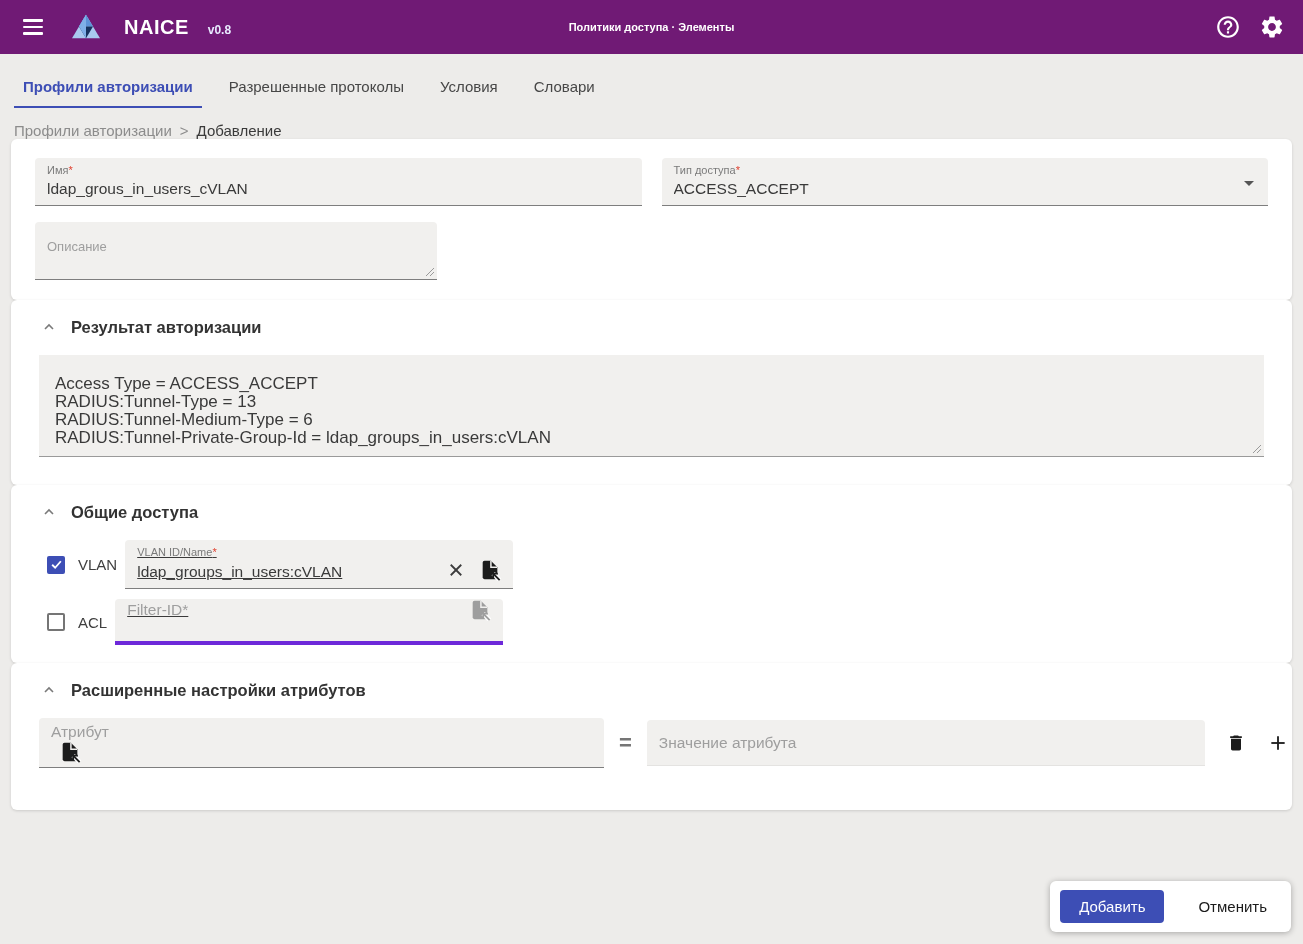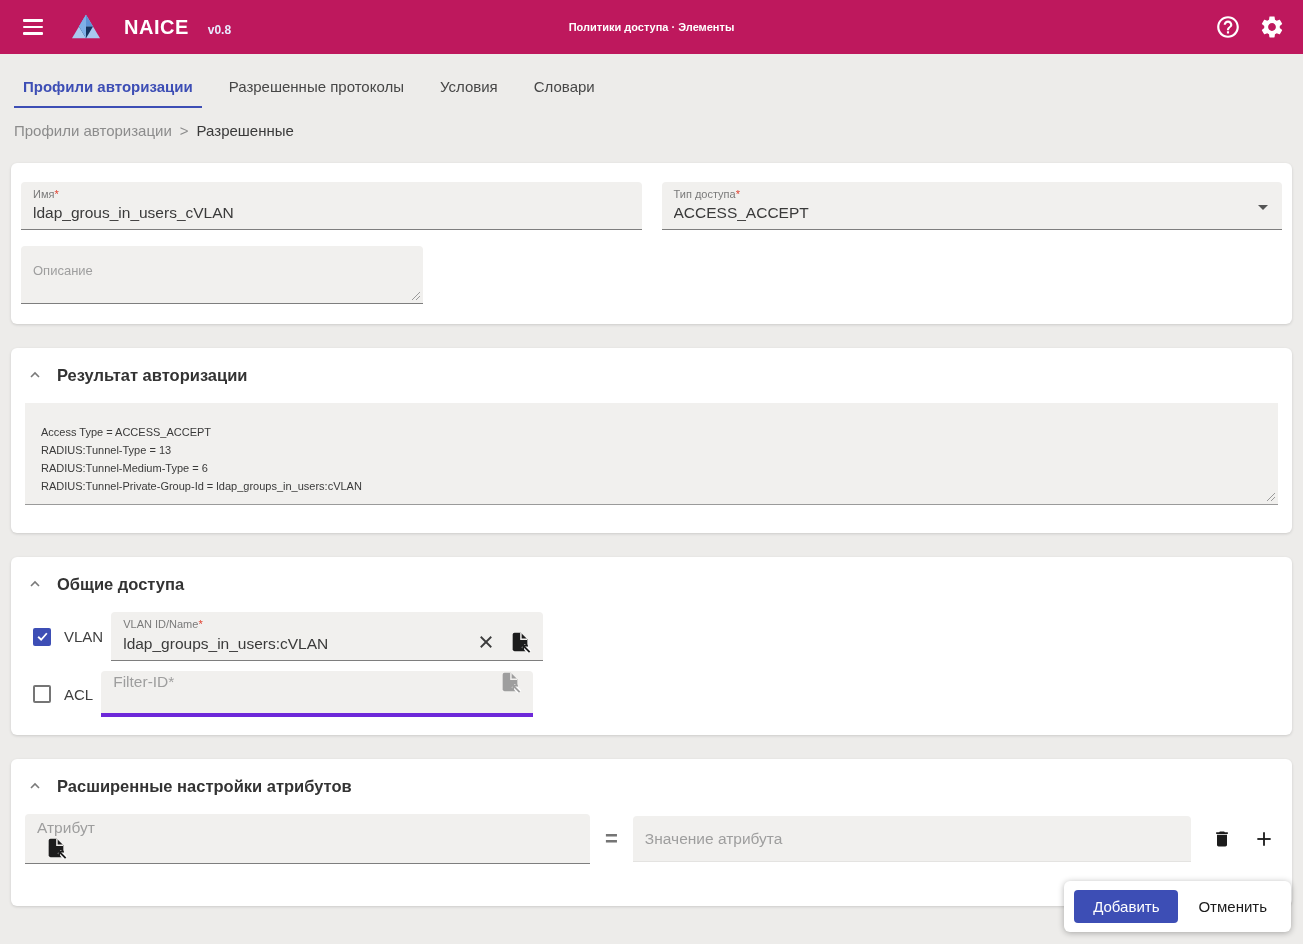--- a/index.html
+++ b/index.html
@@ -11,7 +11,7 @@
   input, textarea { font-family:inherit; }
 
   
-  .topbar { height:54px; background:#be185d; display:flex; align-items:center;
+  .topbar { height:54px; background:#701a75; display:flex; align-items:center;
     position:relative; padding:0 16px; }
   .tb-left { display:flex; align-items:center; gap:14px; }
   .menu-btn { width:34px; height:34px; display:flex; align-items:center; justify-content:center; }

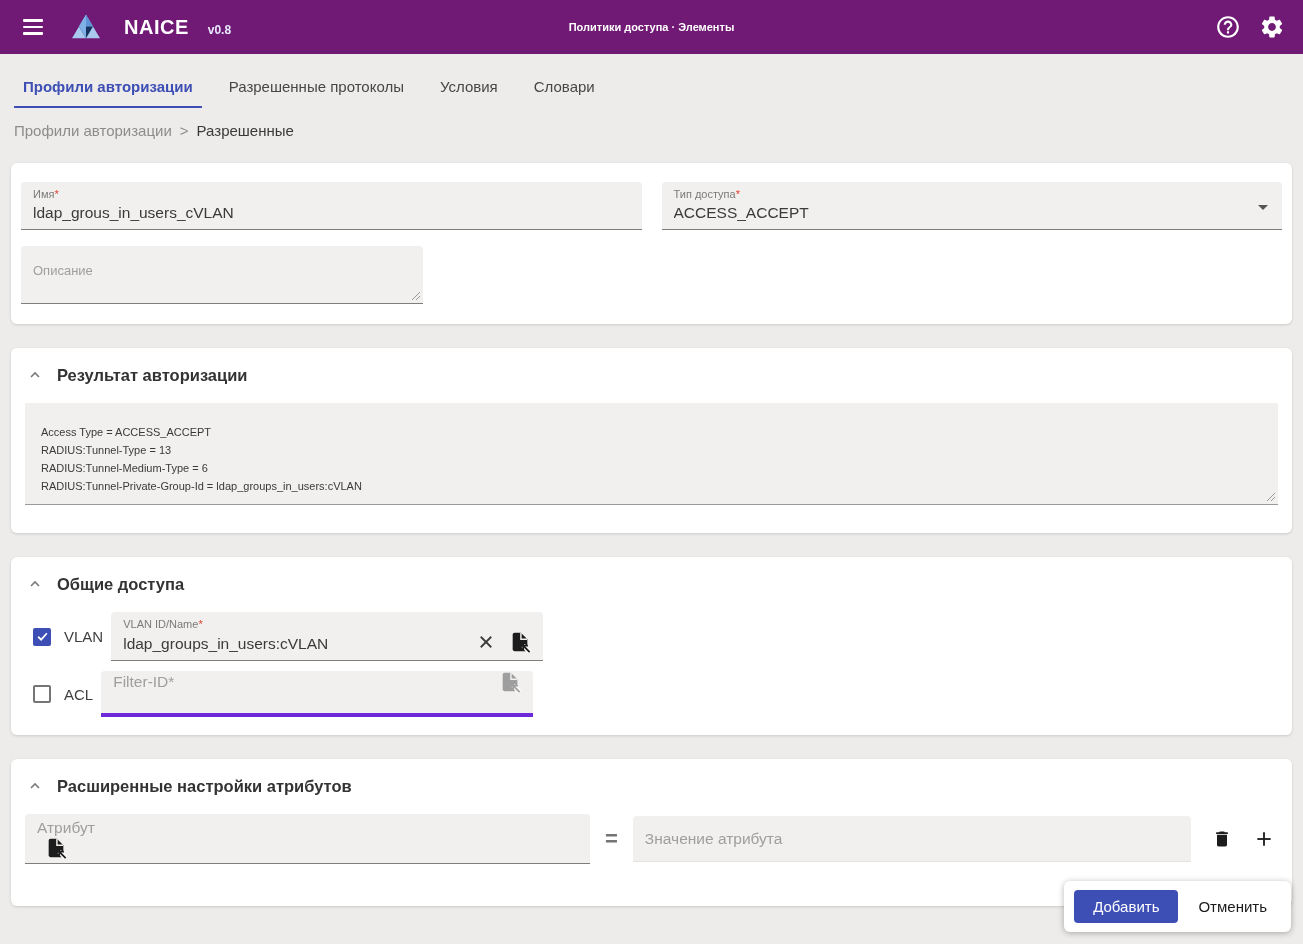--- a/index.html
+++ b/index.html
@@ -160,7 +160,7 @@
 <div class="breadcrumb">
   <span class="bc-parent">Профили авторизации</span>
   <span class="bc-sep">&gt;</span>
-  <span class="bc-current">Разрешенные</span>
+  <span class="bc-current">Добавление</span>
 </div>
 
 <section class="card card1">

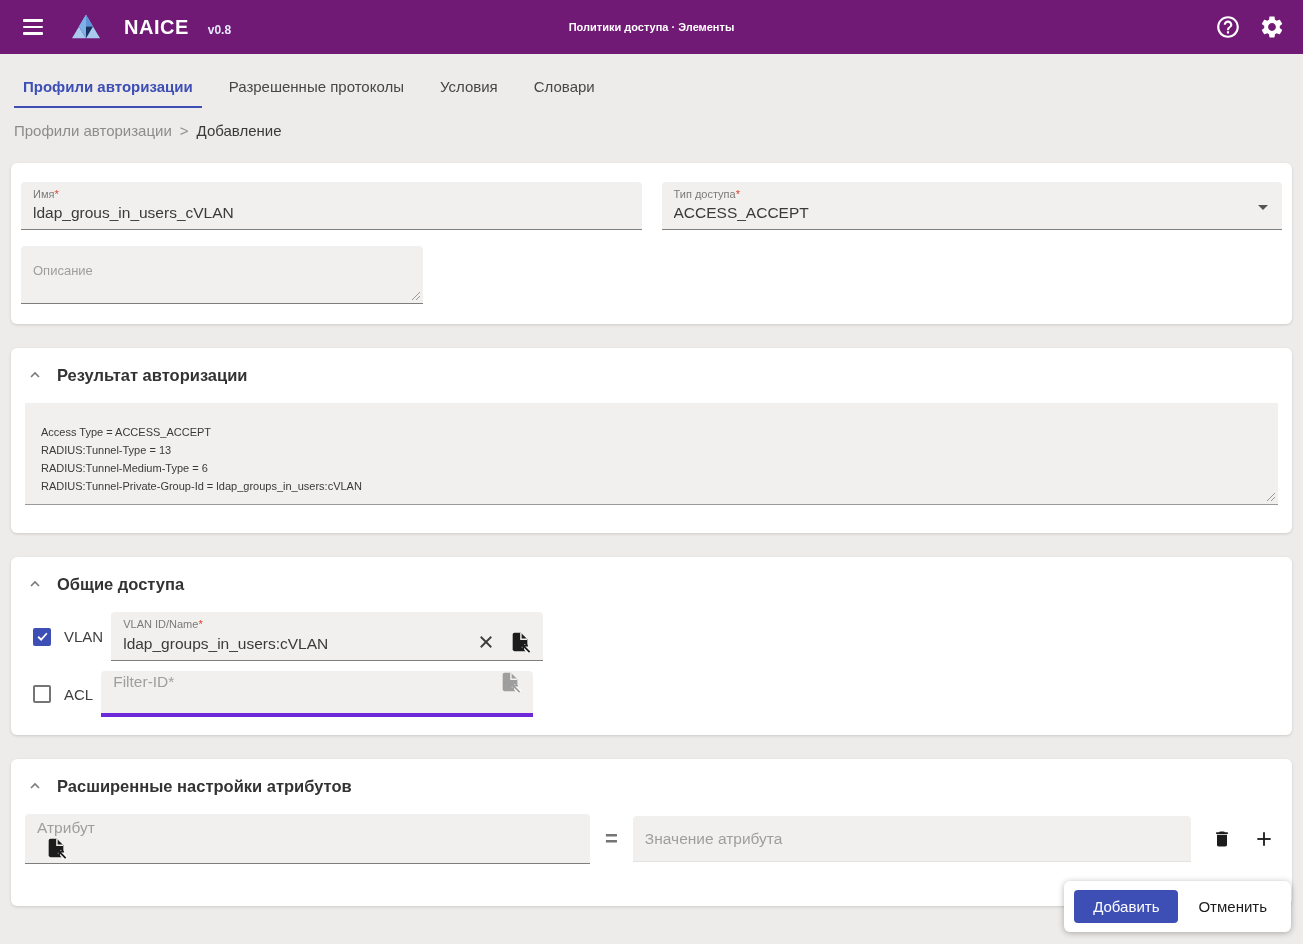--- a/index.html
+++ b/index.html
@@ -39,8 +39,8 @@
   .bc-current { color:#3a3a3a; }
 
   
-  .card { background:#fff; border-radius:6px; margin:24px 11px 0;
-    box-shadow:0 1px 3px rgba(0,0,0,.14); padding:0 10px; }
+  .card { background:#fff; border-radius:6px; margin:0 11px 0;
+    box-shadow:0 1px 3px rgba(0,0,0,.14); padding:0 24px; }
   .card1 { padding-top:19px; padding-bottom:20px; }
   .section-card { padding-top:15px; padding-bottom:18px; }
 

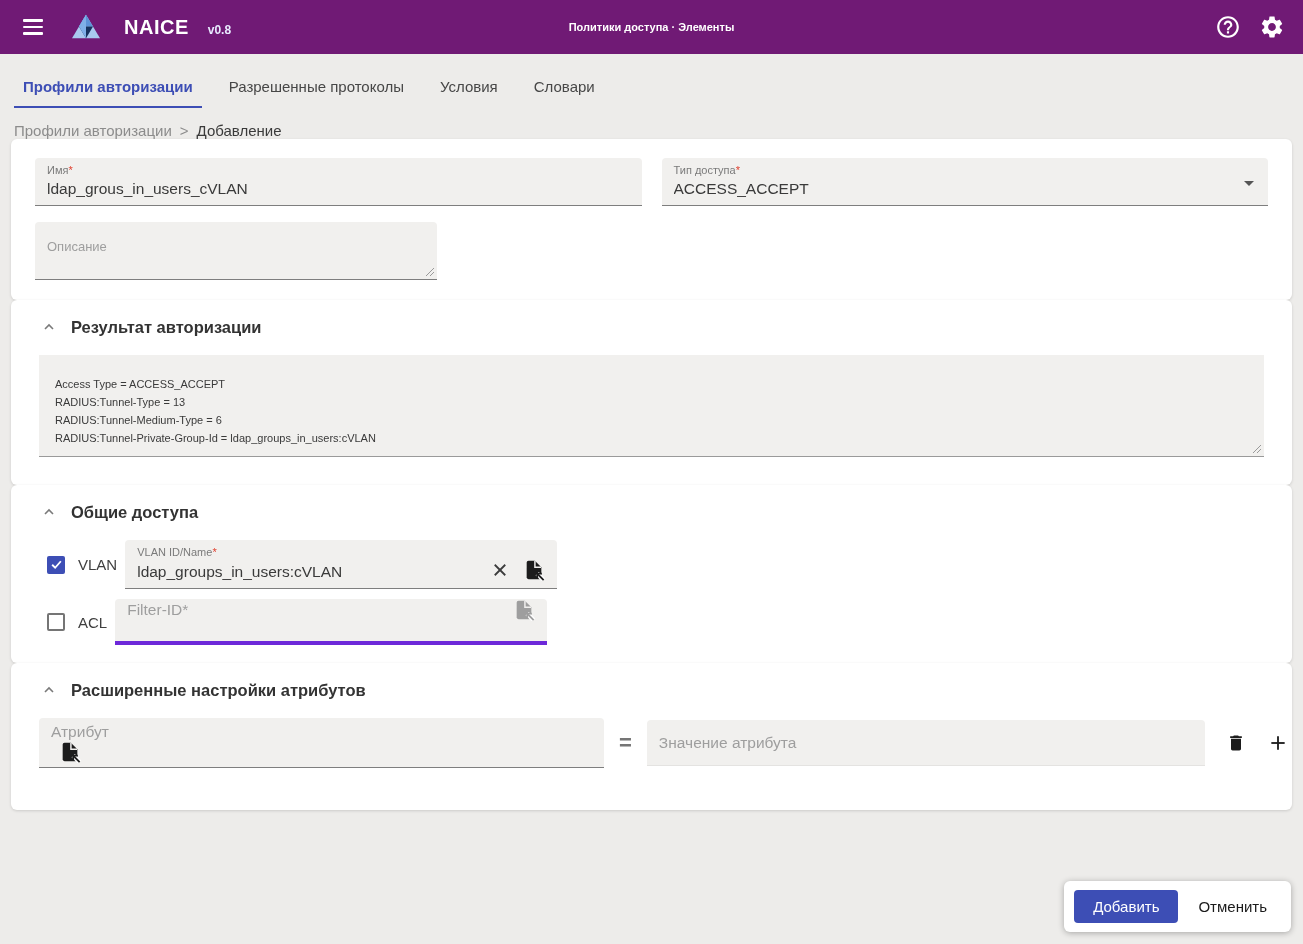--- a/index.html
+++ b/index.html
@@ -72,7 +72,7 @@
   .big-textarea { position:relative; margin:18px 4px 10px; background:#f1f0ee;
     border-bottom:1px solid #9a9a9a; }
   .big-textarea textarea { display:block; width:100%; height:101px; border:none;
-    background:transparent; outline:none; resize:none; font-size:11px; line-height:18px;
+    background:transparent; outline:none; resize:none; font-size:17px; line-height:18px;
     color:#3a3a3a; padding:20px 16px 10px; }
 
   

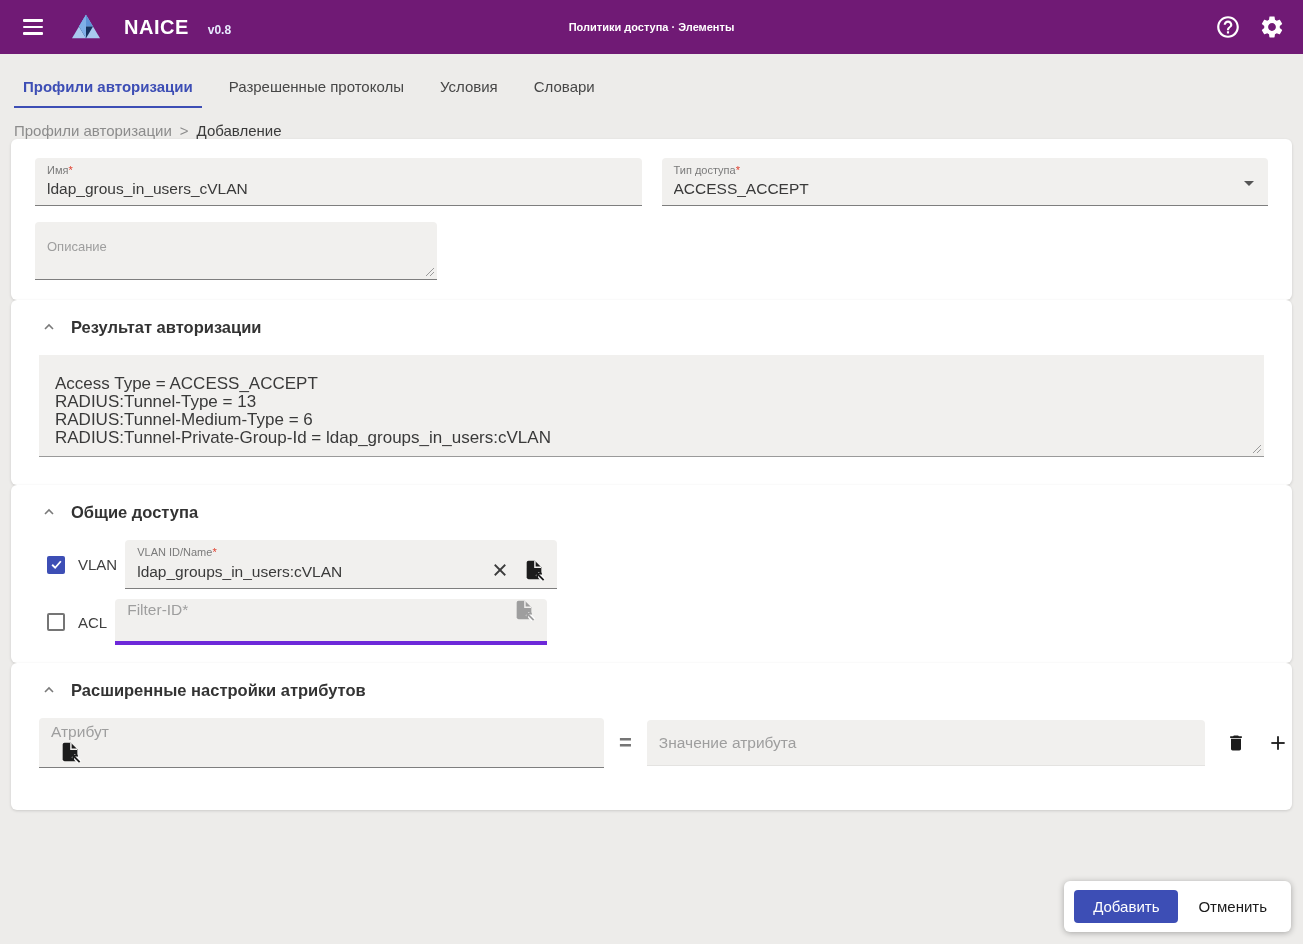--- a/index.html
+++ b/index.html
@@ -83,7 +83,7 @@
   .checkbox.checked { background:#3d4eb5; }
   .checkbox.unchecked { background:#fff; border:2px solid #757575; }
   .cb-label { font-size:15px; color:#3f3f3f; margin-left:13px; }
-  .inline-field { margin-left:8px; width:432px; flex:none; }
+  .inline-field { margin-left:8px; width:388px; flex:none;text-decoration:underline; }
   .inline-field .with-icons { display:flex; align-items:center; }
   .inline-field .with-icons input { flex:1; }
   .field-icons { display:flex; align-items:center; gap:14px; padding-left:8px; }

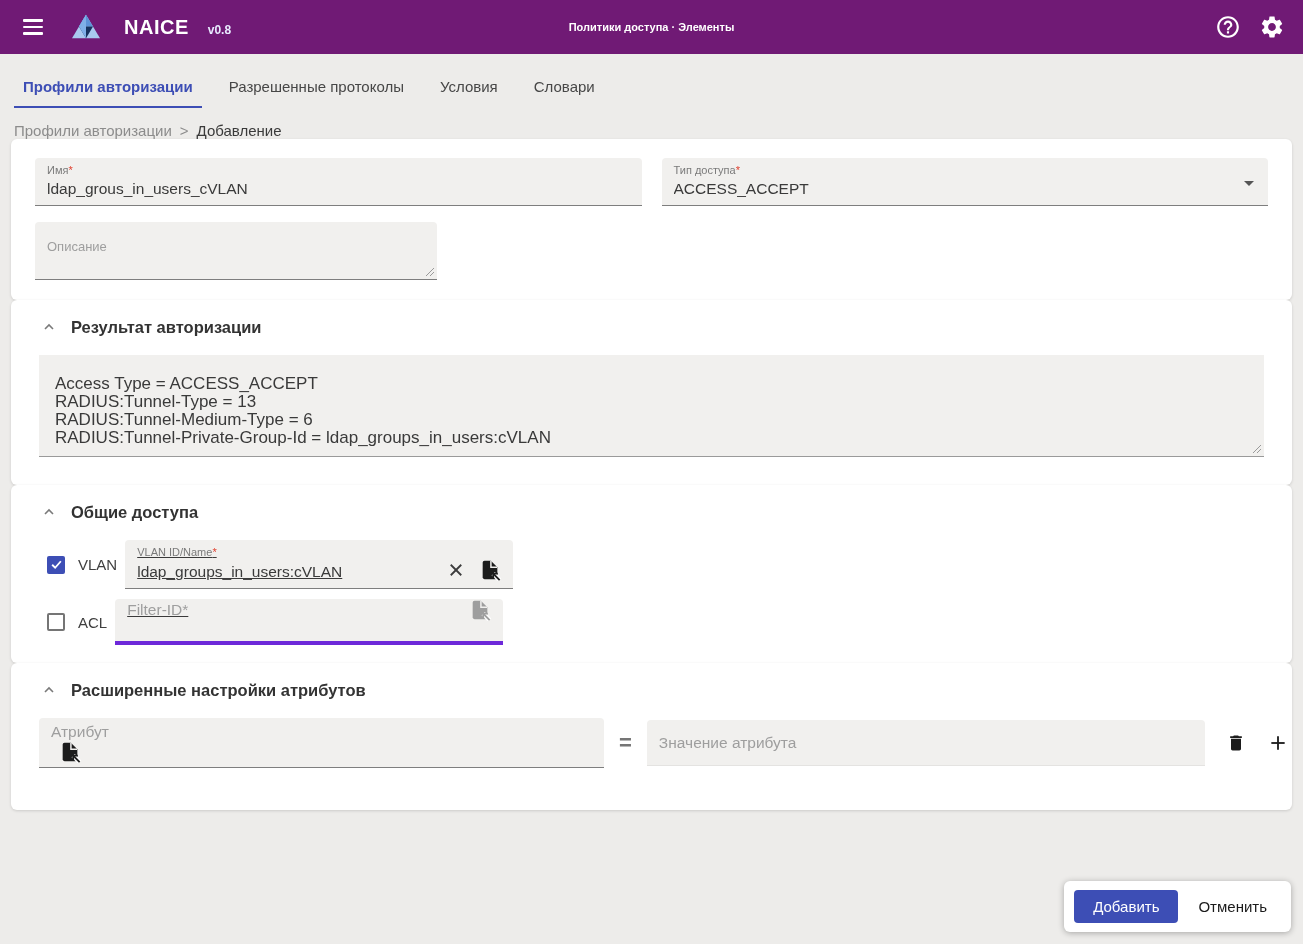--- a/index.html
+++ b/index.html
@@ -105,7 +105,7 @@
 
   
   .action-bar { position:fixed; right:12px; bottom:12px; background:#fff; border-radius:6px;
-    box-shadow:0 1px 6px rgba(0,0,0,.3); padding:9px 10px; display:flex; align-items:center; gap:6px; }
+    box-shadow:0 1px 6px rgba(0,0,0,.3); padding:9px 10px; display:flex; align-items:center; gap:20px; }
   .btn-primary { background:#3d4eb5; color:#fff; font-size:15px; padding:8px 19px;
     border-radius:4px; }
   .btn-flat { color:#1b1b1b; font-size:15px; font-weight:500; padding:8px 14px; }

